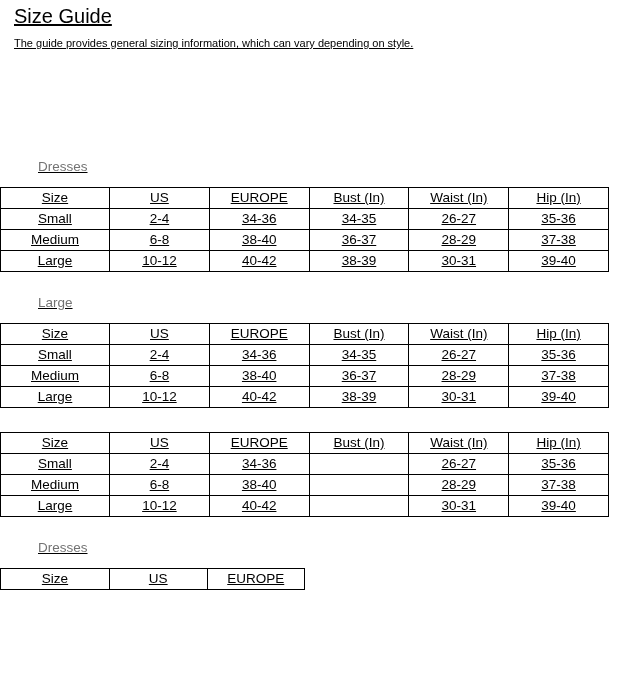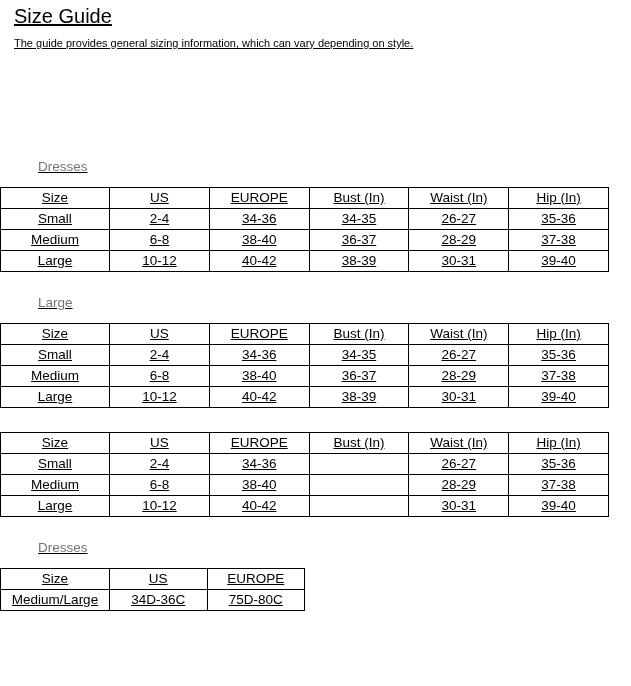--- a/index.html
+++ b/index.html
@@ -219,11 +219,6 @@
             </tr>
           </thead>
       <tbody>
-            <tr>
-              <td>Medium/Large</td>
-              <td>34D-36C</td>
-              <td>75D-80C</td>
-            </tr>
           </tbody>
     </table>
   </div>

